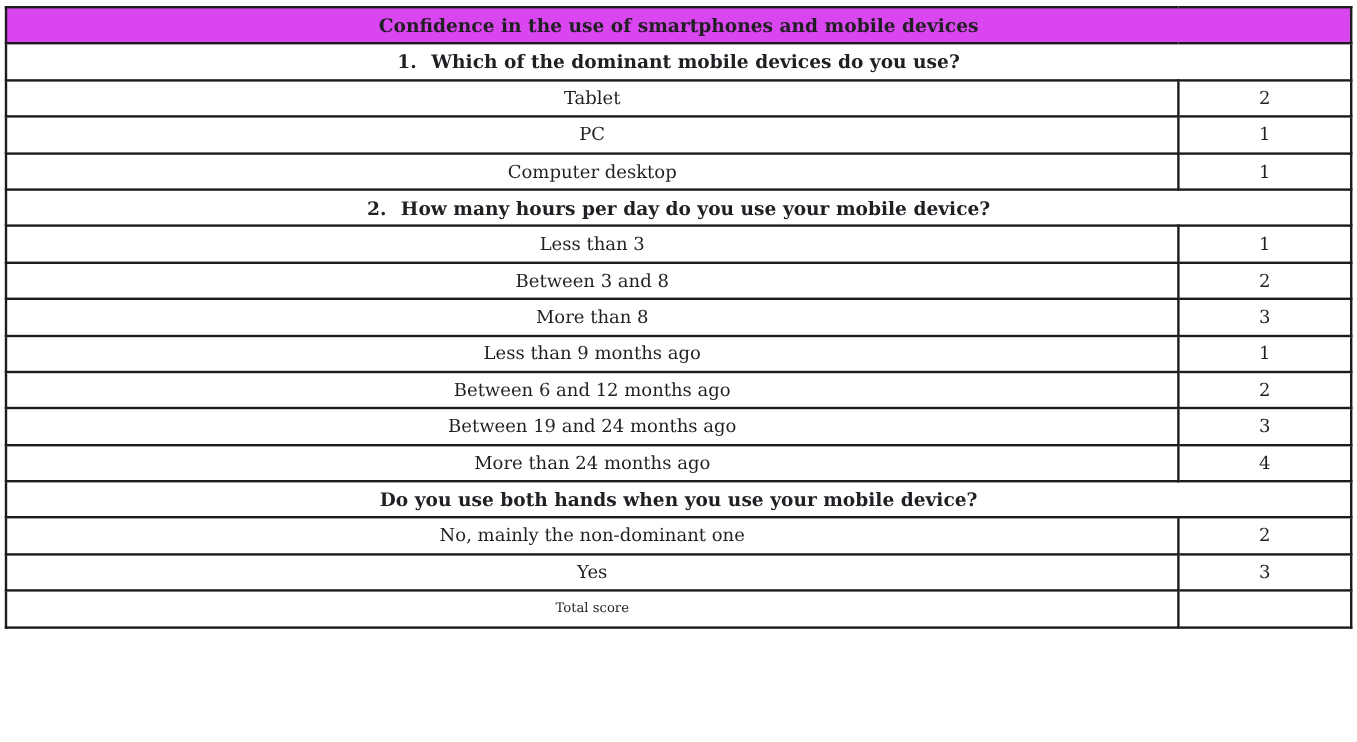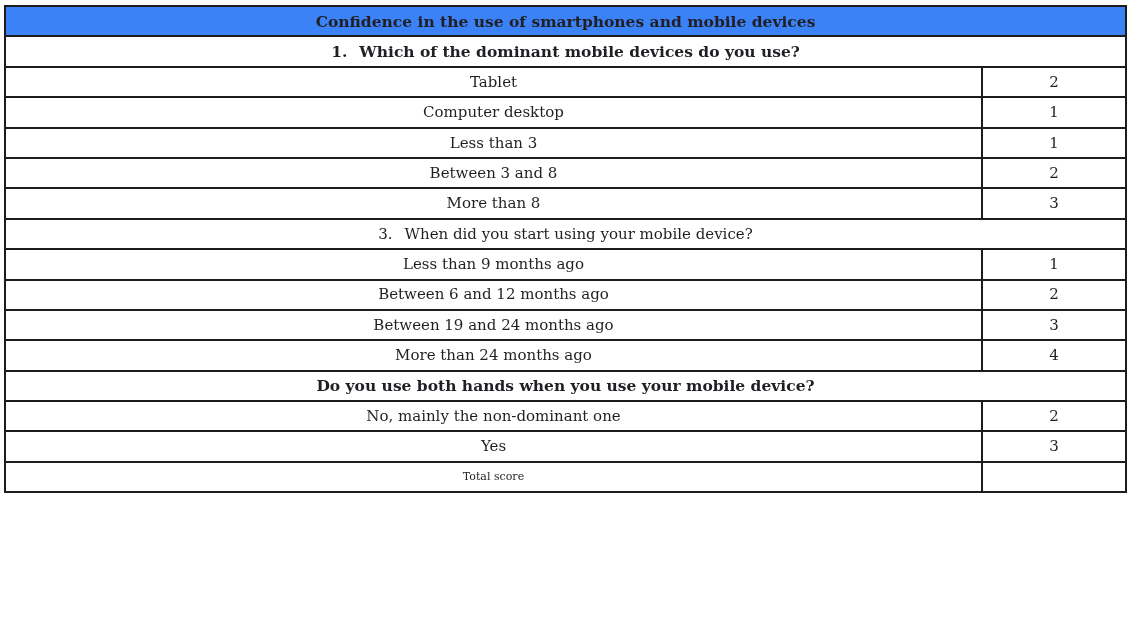--- a/index.html
+++ b/index.html
@@ -59,7 +59,7 @@
   </colgroup>
   <tbody id="qtbody">
     <tr class="title-row">
-      <td colspan="2" style="background: #3b82f6;">Confidence in the use of smartphones and mobile devices</td>
+      <td colspan="2" style="background: #d946ef;">Confidence in the use of smartphones and mobile devices</td>
     </tr>
   <tr class="q">
         <td colspan="2"><span class="qnum">1.</span><span>Which of the dominant mobile devices do you use?</span></td>

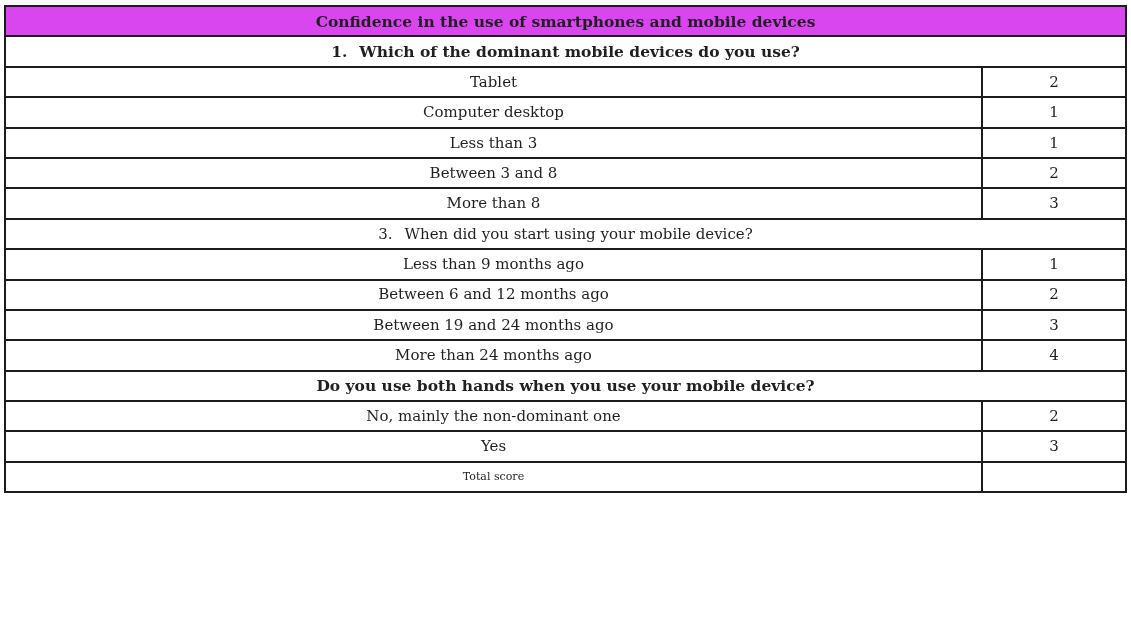--- a/index.html
+++ b/index.html
@@ -69,6 +69,10 @@
         <td>2</td>
       </tr>
       <tr class="answer">
+        <td>PC</td>
+        <td>1</td>
+      </tr>
+      <tr class="answer">
         <td>Computer desktop</td>
         <td>1</td>
       </tr>

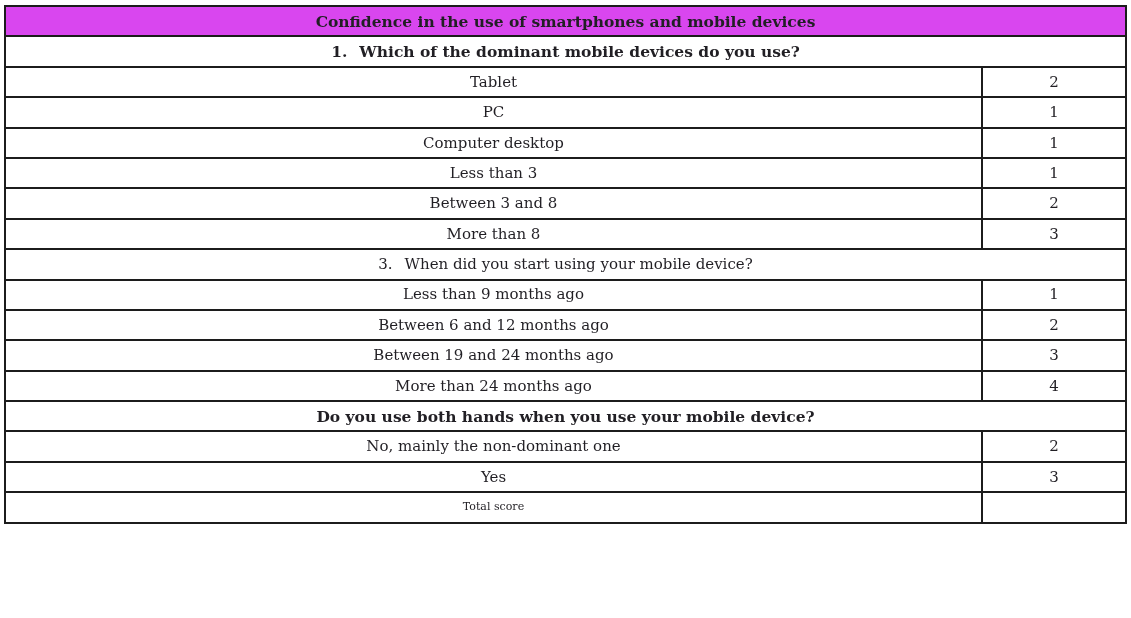--- a/index.html
+++ b/index.html
@@ -76,6 +76,9 @@
         <td>Computer desktop</td>
         <td>1</td>
       </tr>
+      <tr class="q">
+        <td colspan="2"><span class="qnum">2.</span><span>How many hours per day do you use your mobile device?</span></td>
+      </tr>
       <tr class="answer">
         <td>Less than 3</td>
         <td>1</td>

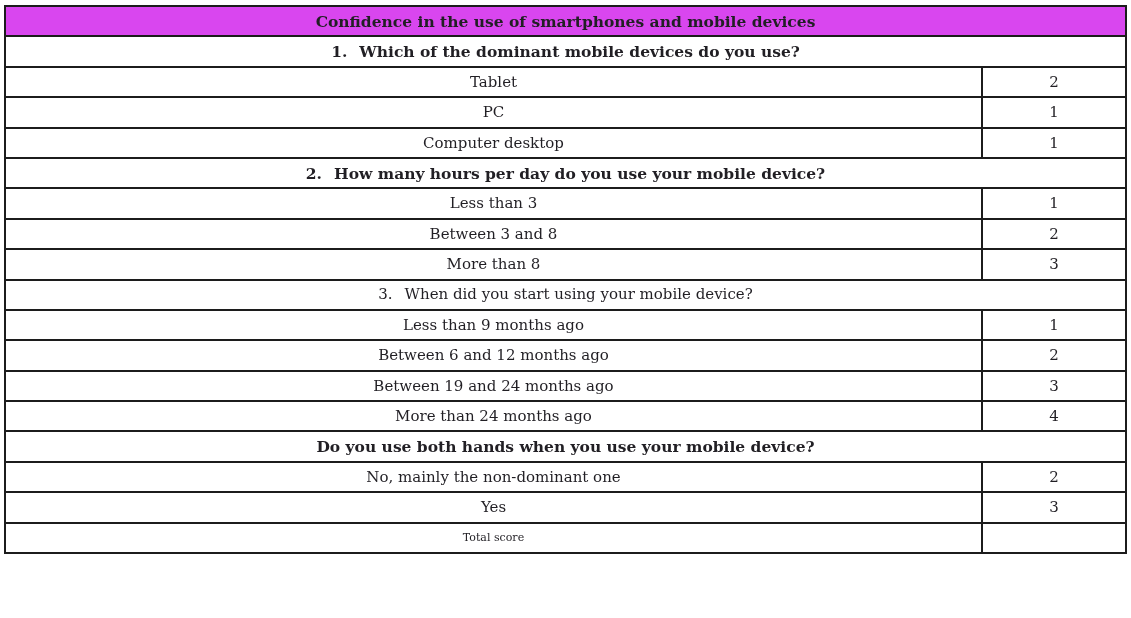--- a/index.html
+++ b/index.html
@@ -91,9 +91,6 @@
         <td>More than 8</td>
         <td>3</td>
       </tr>
-      <tr class="q regular">
-        <td colspan="2"><span class="qnum">3.</span><span>When did you start using your mobile device?</span></td>
-      </tr>
       <tr class="answer">
         <td>Less than 9 months ago</td>
         <td>1</td>

